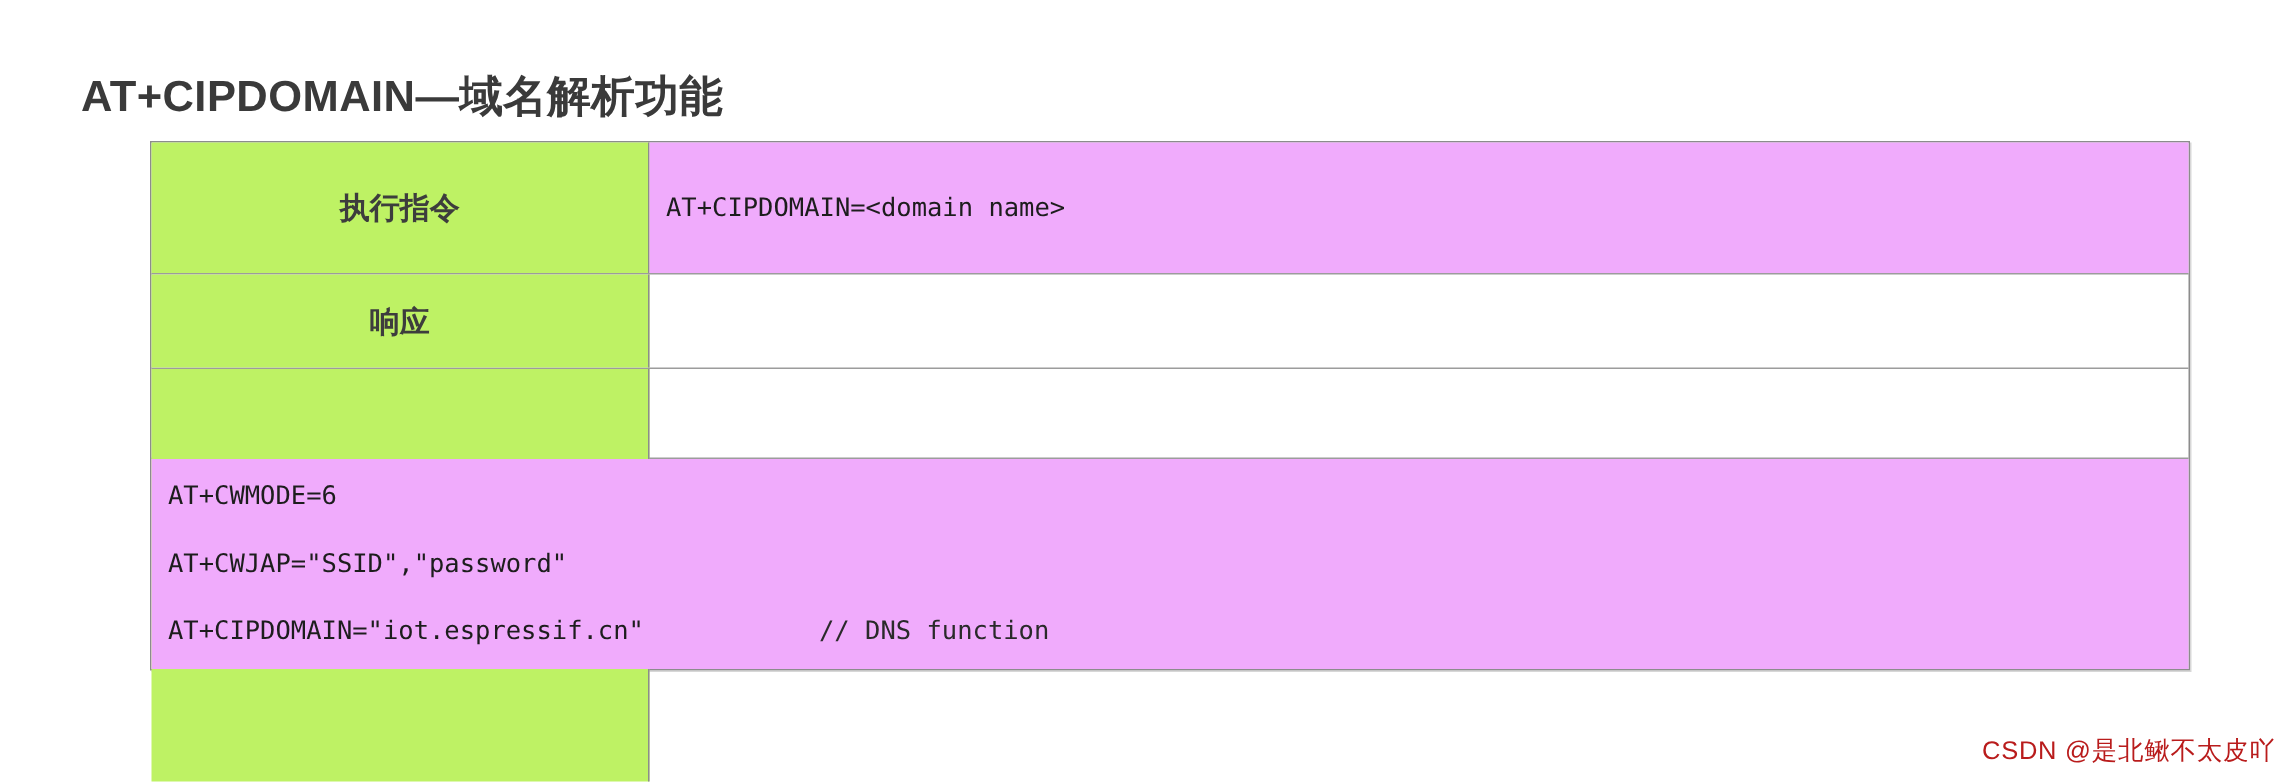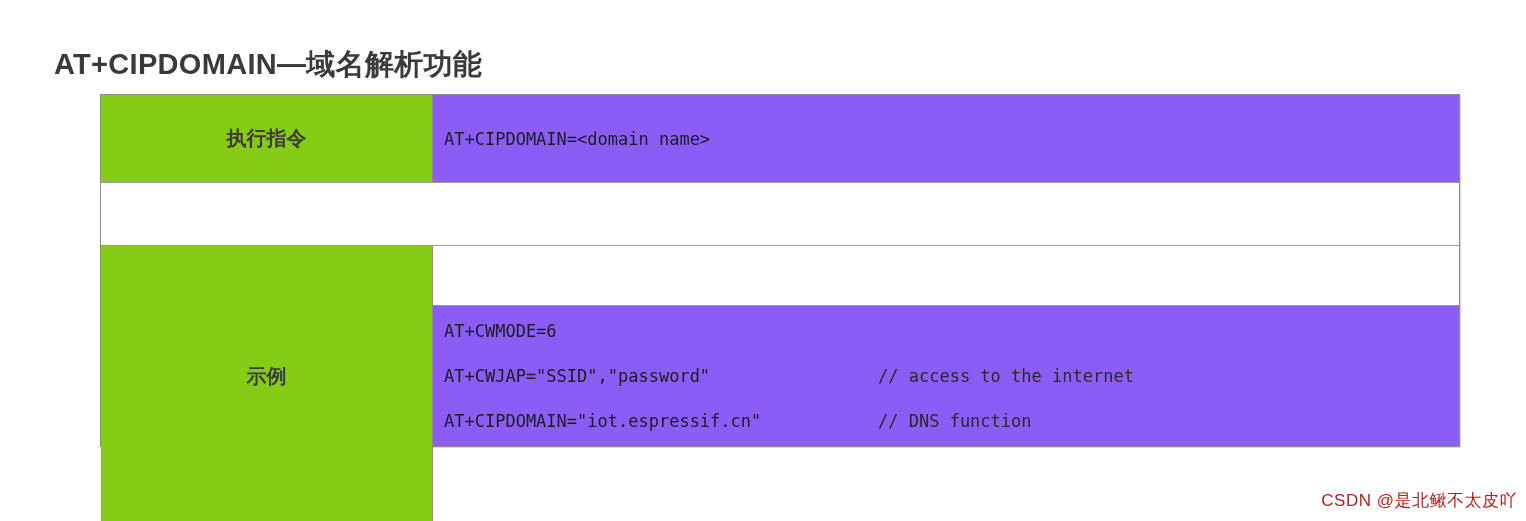--- a/index.html
+++ b/index.html
@@ -42,7 +42,7 @@
   .label-cell {
     width: 332px;
     flex: 0 0 332px;
-    background: #84cc16;
+    background: #bef264;
     border-right: 1px solid #8c8c8c;
     box-sizing: border-box;
     display: flex;

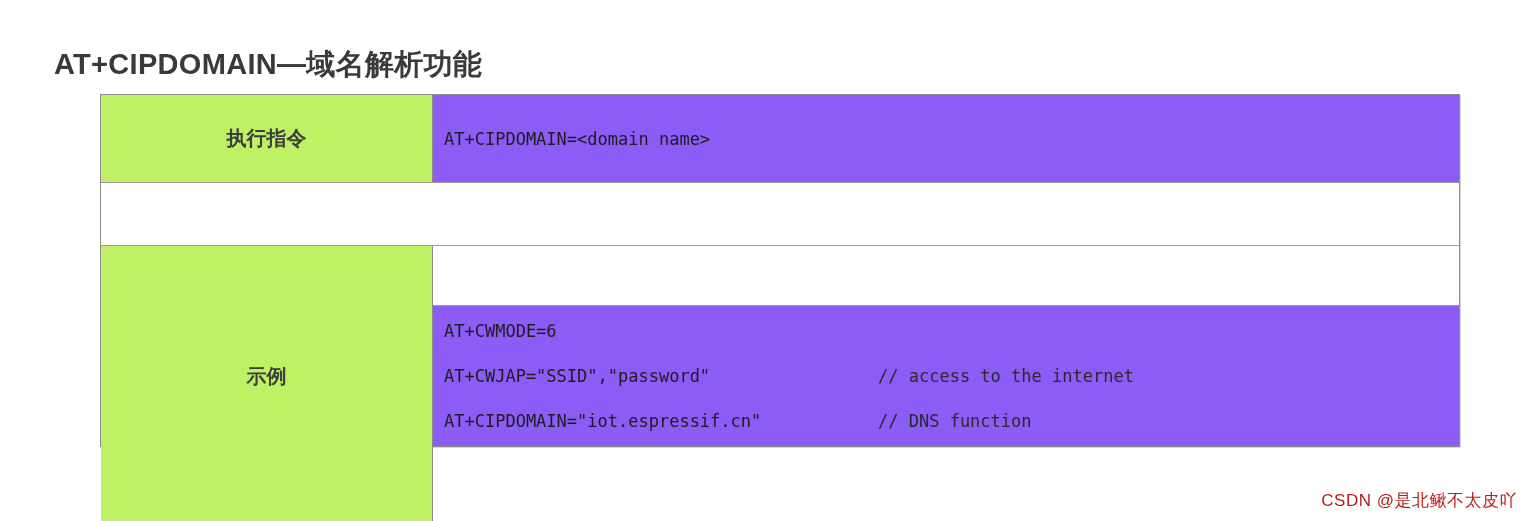--- a/index.html
+++ b/index.html
@@ -54,7 +54,7 @@
   }
   .content-cell {
     flex: 1 1 auto;
-    background: #8b5cf6;
+    background: #f0abfc;
     display: flex;
     flex-direction: column;
     justify-content: center;

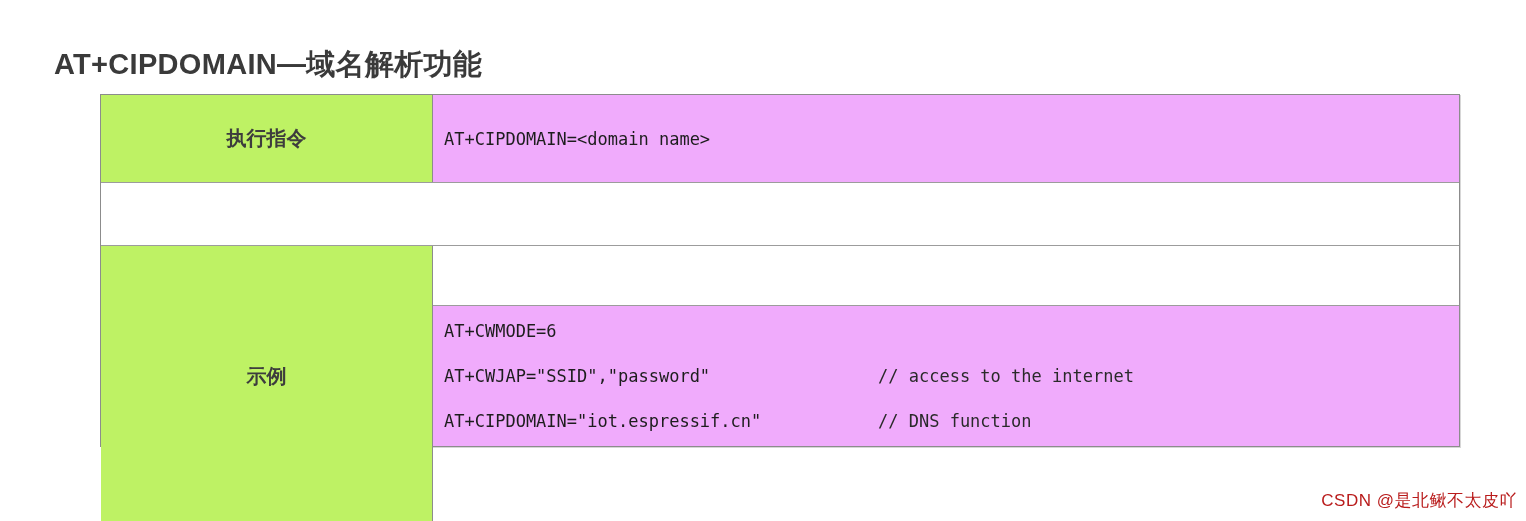--- a/index.html
+++ b/index.html
@@ -117,6 +117,7 @@
   </div>
 
   <div class="tr row-resp">
+    <div class="label-cell">响应</div>
   </div>
 
   <div class="tr row-param">

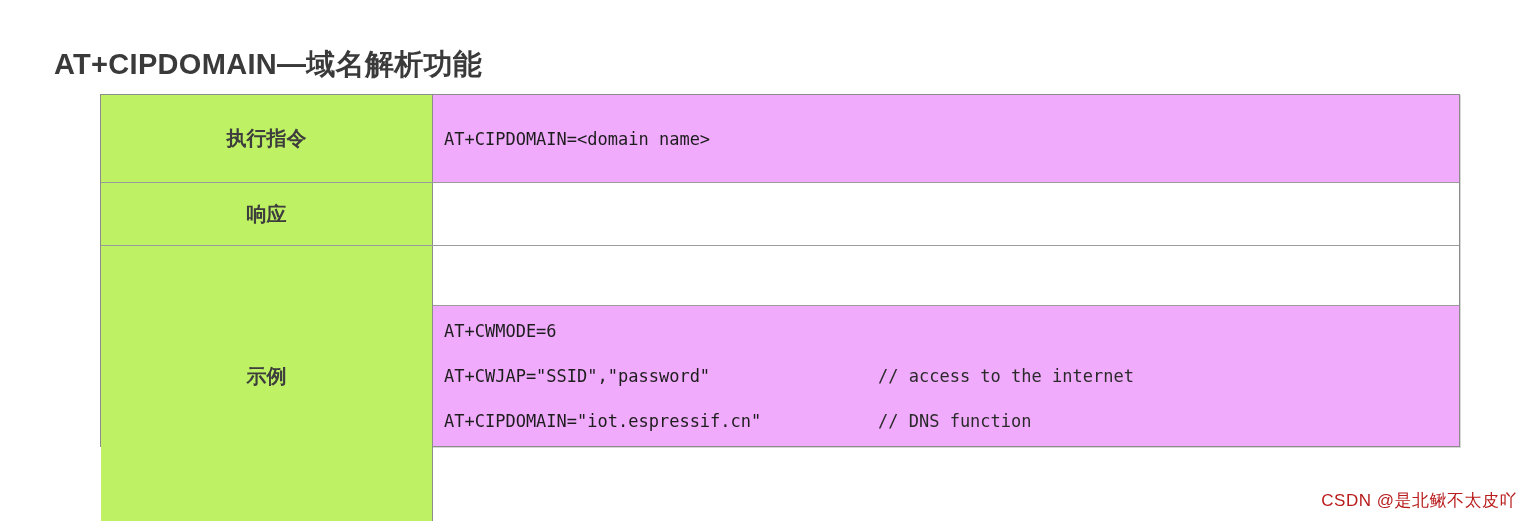--- a/index.html
+++ b/index.html
@@ -125,7 +125,6 @@
   </div>
 
   <div class="tr row-example">
-    <div class="label-cell">示例</div>
     <div class="content-cell">
 
       <div class="code-line">

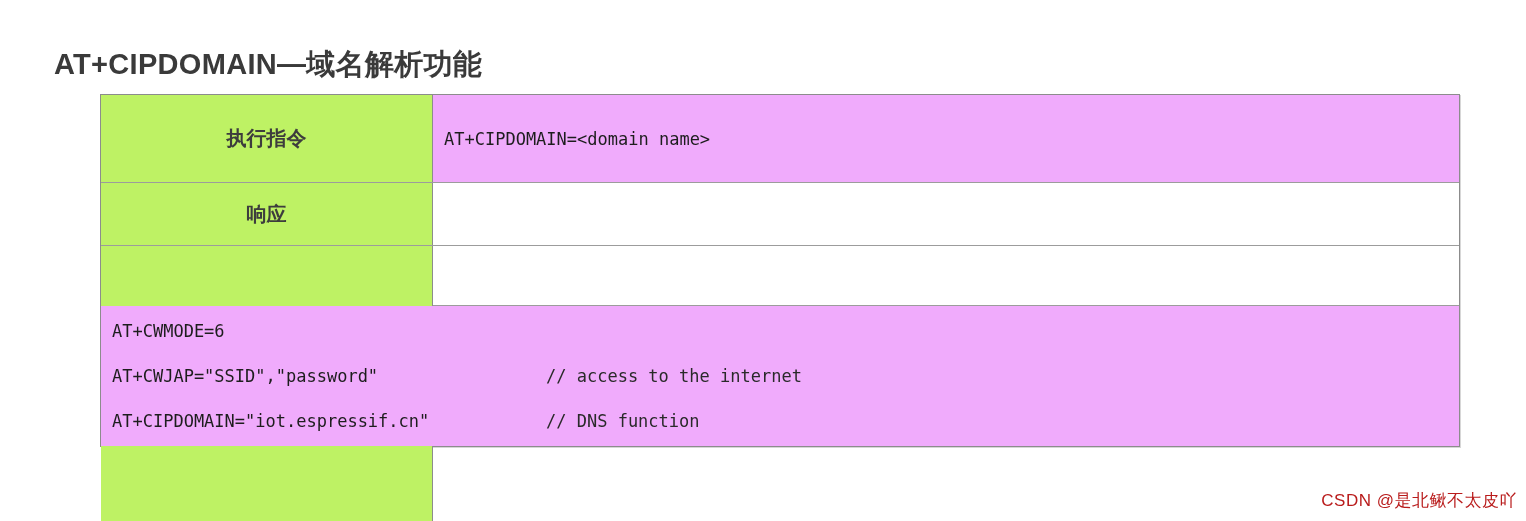--- a/index.html
+++ b/index.html
@@ -133,7 +133,6 @@
 
       <div class="code-line">
         <span class="code">AT+CWJAP="SSID","password"</span>
-        <span class="comment">// access to the internet</span>
       </div>
 
       <div class="code-line">

